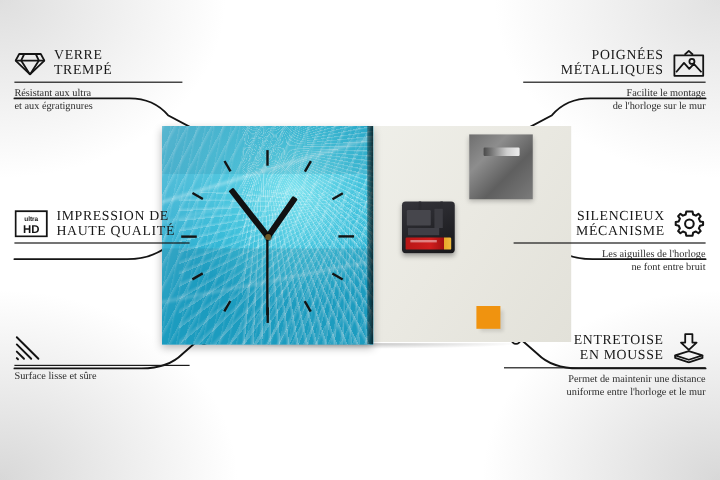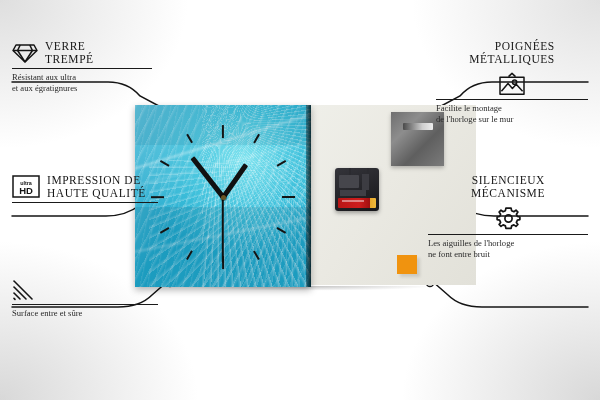--- a/index.html
+++ b/index.html
@@ -82,7 +82,7 @@
   
   .callout{position:absolute;}
   .callout .head{display:flex;align-items:center;gap:7px;}
-  .callout.right .head{justify-content:flex-end;flex-direction:column;}
+  .callout.right .head{justify-content:flex-end;}
   .title{
     font-family:"Liberation Serif", serif;
     font-weight:normal;font-size:11.5px;line-height:12.5px;

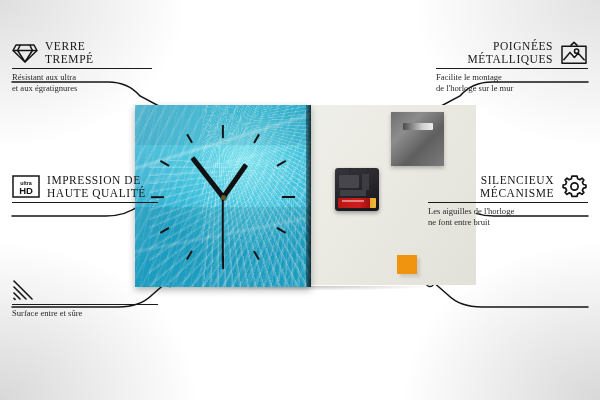--- a/index.html
+++ b/index.html
@@ -94,7 +94,7 @@
     font-family:"Liberation Serif", serif;
     font-size:8.6px;line-height:10.4px;color:#2a2a2a;white-space:pre-line;
   }
-  .callout.right .desc{text-align:left;}
+  .callout.right .desc{text-align:right;}
   .icon{flex:0 0 auto;}
   svg{display:block;}
 

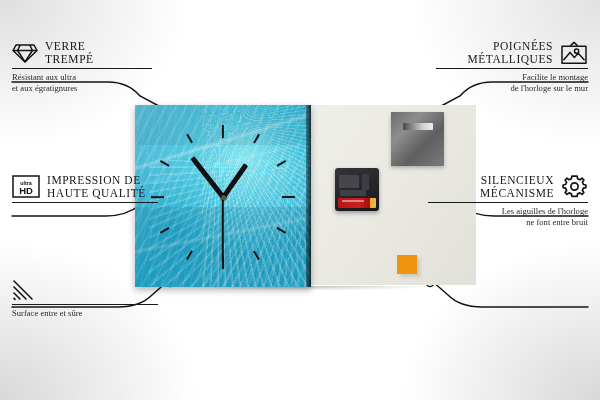--- a/index.html
+++ b/index.html
@@ -280,6 +280,26 @@
 ne font entre bruit</div>
   </div>
 
+  <div class="callout right" style="right:12px;top:277px;width:168px;">
+    <div class="head">
+      <span>
+        <div class="title">ENTRETOISE</div>
+        <div class="title">EN MOUSSE</div>
+      </span>
+      <span class="icon">
+        <svg width="28" height="26" viewBox="0 0 28 26">
+          <g fill="none" stroke="#141414" stroke-width="1.5" stroke-linejoin="round">
+            <path d="M11,1.5 h6 v7 h3.5 L14,14.5 L7.5,8.5 H11 Z"></path>
+            <path d="M14,15.6 L25.4,19.2 L14,22.8 L2.6,19.2 Z"></path>
+            <path d="M2.6,19.2 v2.1 L14,24.9 L25.4,21.3 v-2.1"></path>
+          </g>
+        </svg>
+      </span>
+    </div>
+    <div class="rule"></div>
+    <div class="desc">Permet de maintenir une distance
+uniforme entre l'horloge et le mur</div>
+  </div>
 
 </div>
 

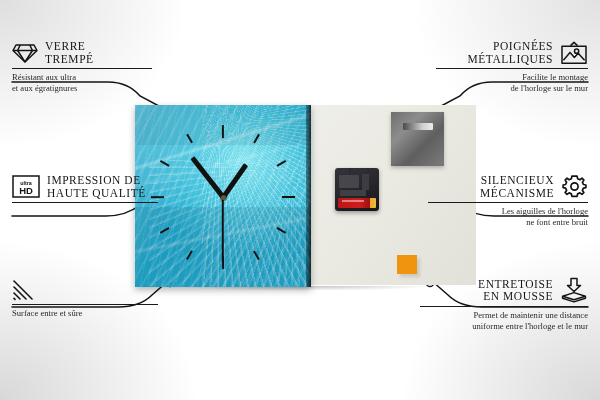--- a/index.html
+++ b/index.html
@@ -235,7 +235,7 @@
       </span>
     </div>
     <div class="rule"></div>
-    <div class="desc">Surface entre et sûre</div>
+    <div class="desc">Surface lisse et sûre</div>
   </div>
 
   <div class="callout right" style="right:12px;top:40px;width:152px;">

